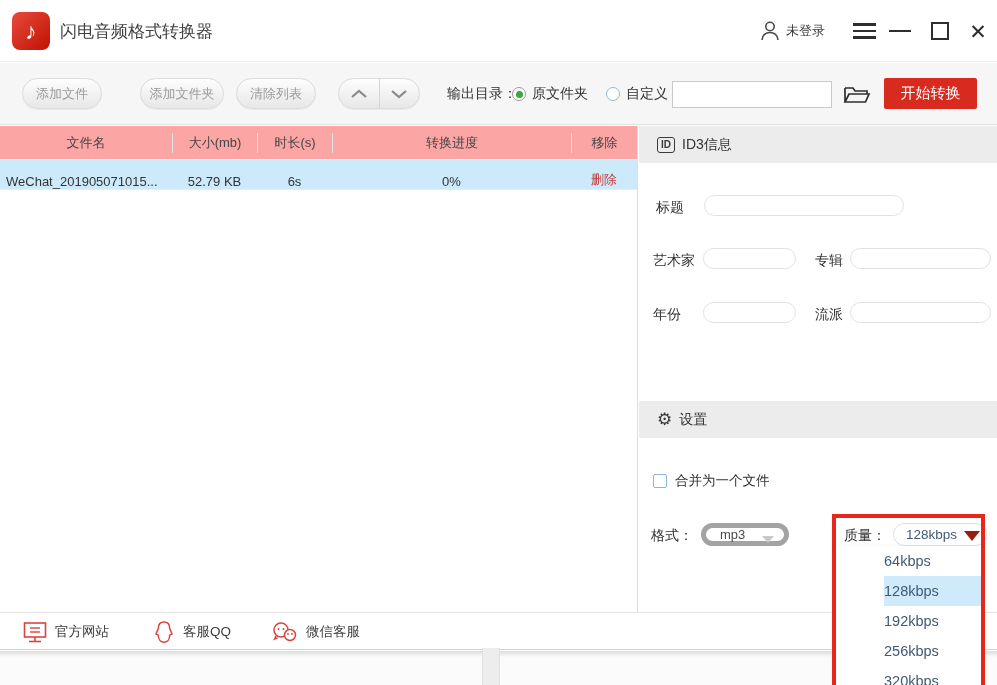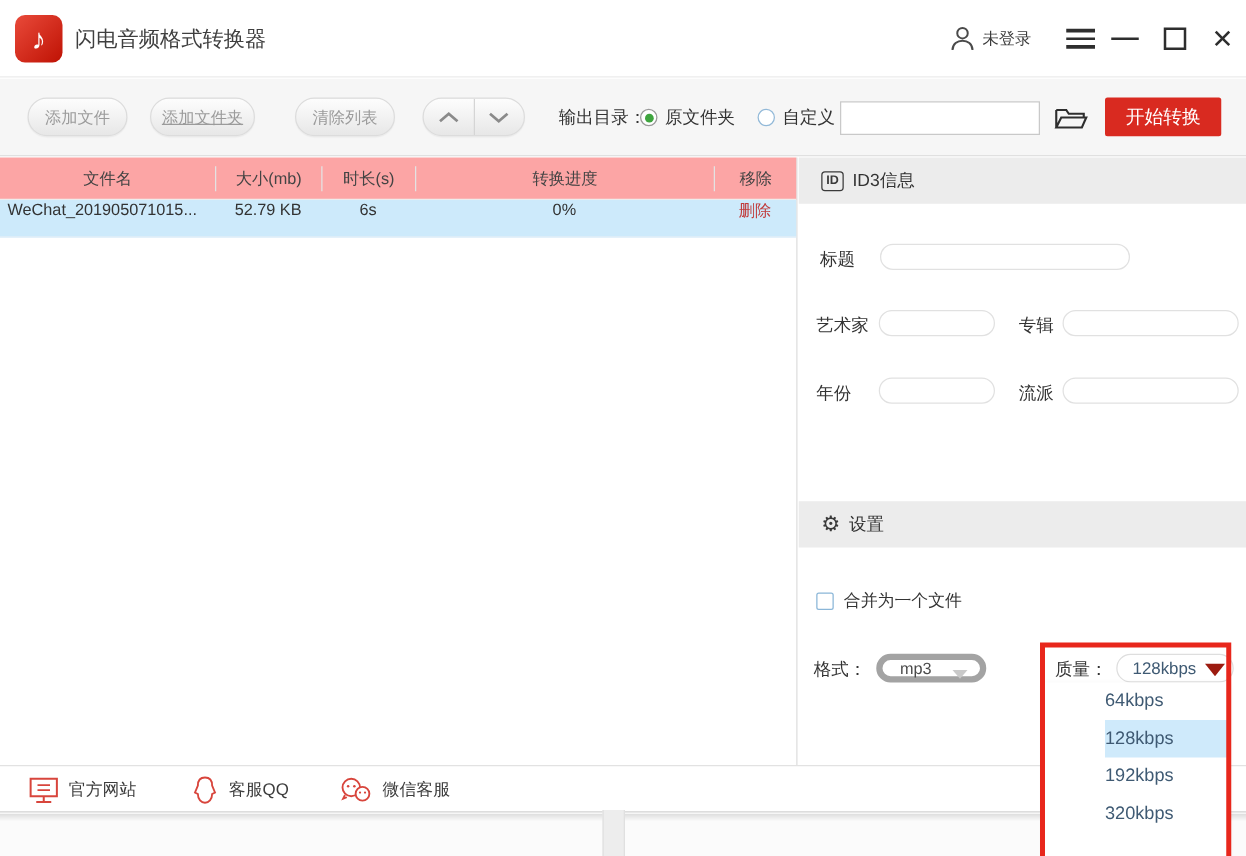--- a/index.html
+++ b/index.html
@@ -31,7 +31,7 @@
               display:flex; align-items:center; justify-content:center; cursor:pointer;
               box-shadow:0 1px 1px rgba(0,0,0,0.05); }
   .btn-add-file { left:22px; width:80px; }
-  .btn-add-folder { left:120px; width:84px;text-decoration:underline; }
+  .btn-add-folder { left:140px; width:84px; }
   .btn-clear { left:236px; width:80px; }
   .updown { position:absolute; left:338px; top:15px; width:82px; height:31px; border:1px solid #dcdcdc;
             border-radius:16px; background:linear-gradient(#fdfdfd,#e7e7e7); display:flex; overflow:hidden;

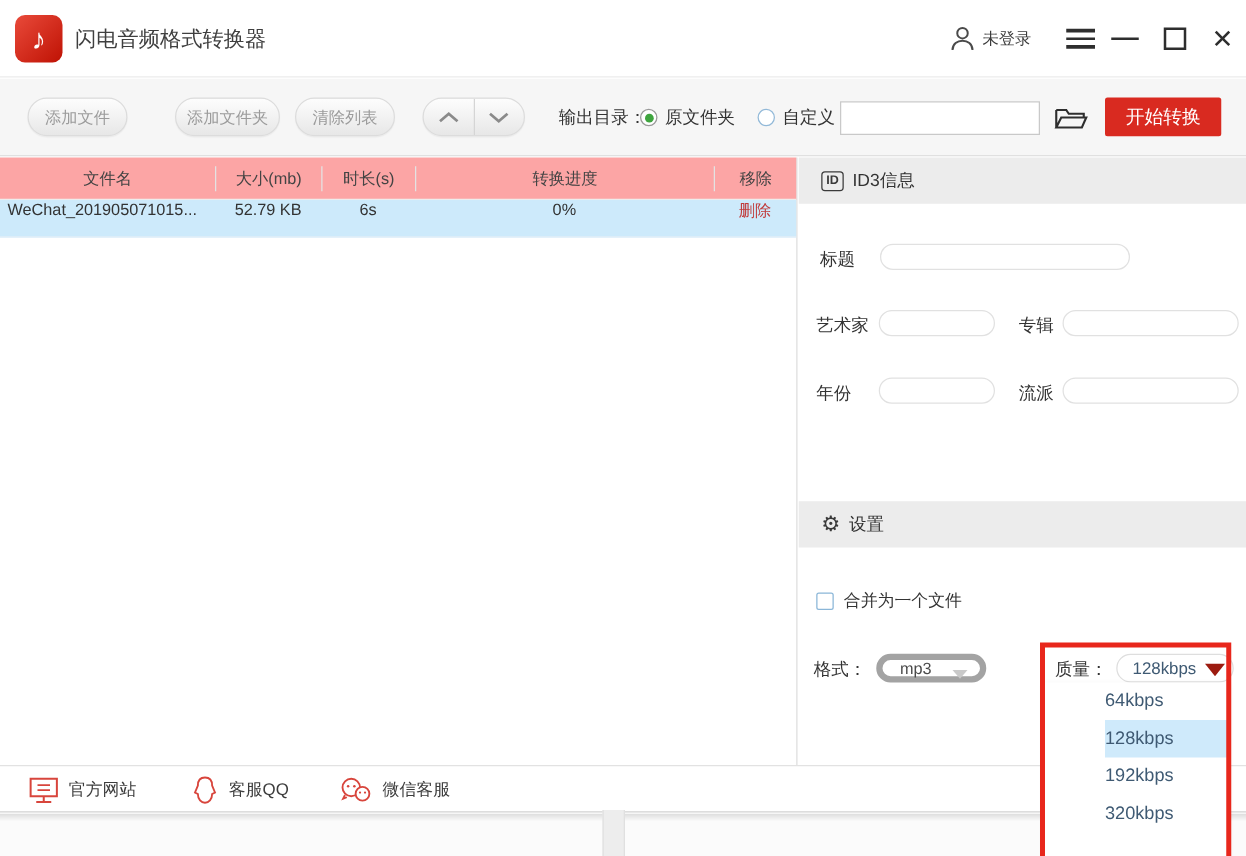--- a/index.html
+++ b/index.html
@@ -63,7 +63,7 @@
   .tbl-header { display:flex; height:34px; align-items:center; background:#fca5a5; border-bottom:1px solid #ededed; }
   .tbl-header .cell { font-size:13px; color:#444; text-align:center; height:20px; line-height:20px; }
   .tbl-header .cell + .cell { border-left:1px solid #e3e3e3; }
-  .tbl-row { display:flex; height:30px; align-items:flex-start; background:#cdeafb; border-bottom:1px solid #e2eef7; cursor:default; }
+  .tbl-row { display:flex; height:30px; align-items:flex-end; background:#cdeafb; border-bottom:1px solid #e2eef7; cursor:default; }
   .tbl-row .cell { font-size:13px; color:#333; text-align:center; }
   .col-name { width:172px; } .col-size { width:85px; } .col-dur { width:75px; } .col-prog { width:239px; } .col-rm { width:66px; }
   .tbl-row .col-name { text-align:left; padding-left:6px; white-space:nowrap; overflow:hidden; }

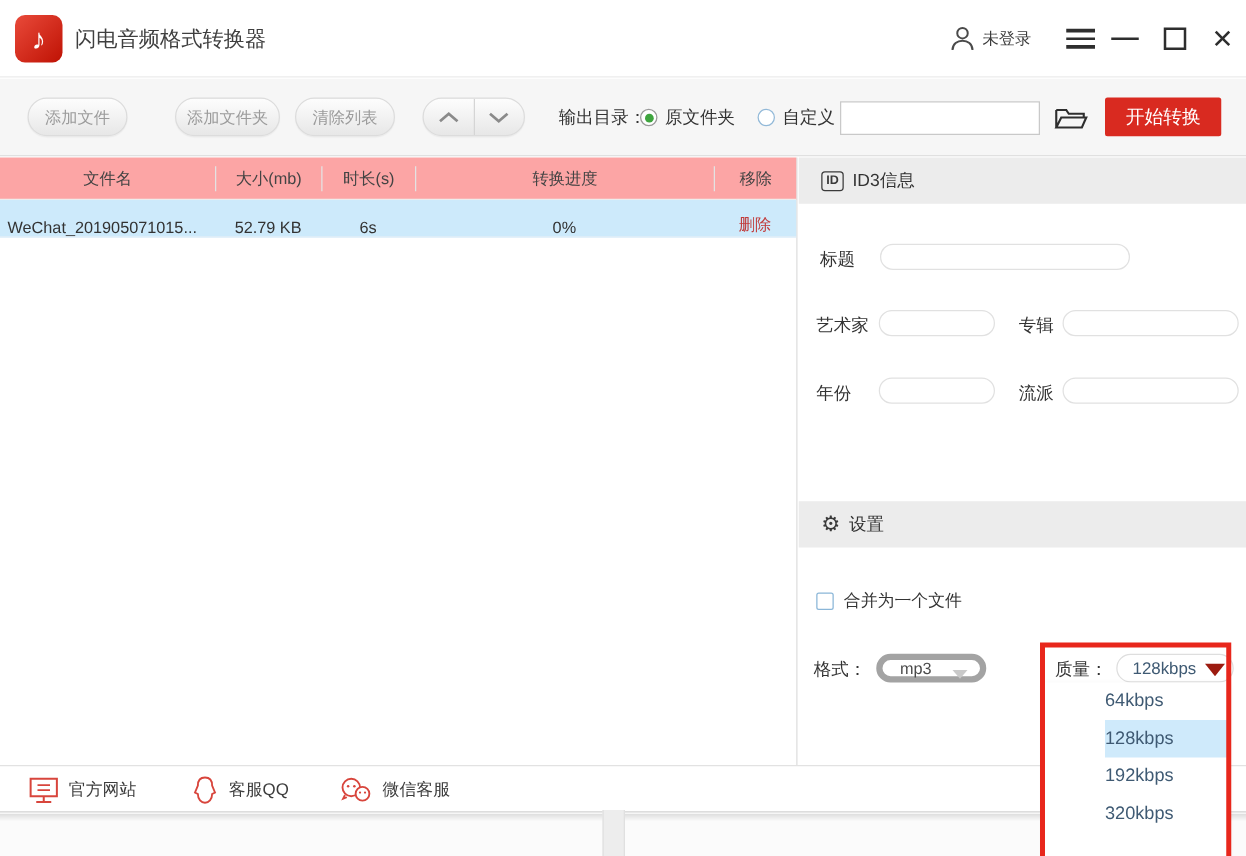--- a/index.html
+++ b/index.html
@@ -315,6 +315,9 @@
       <div class="q-fill">192kbps</div>
     </div>
     <div class="q-item">
+      <div class="q-fill">256kbps</div>
+    </div>
+    <div class="q-item">
       <div class="q-fill">320kbps</div>
     </div>
   </div>

